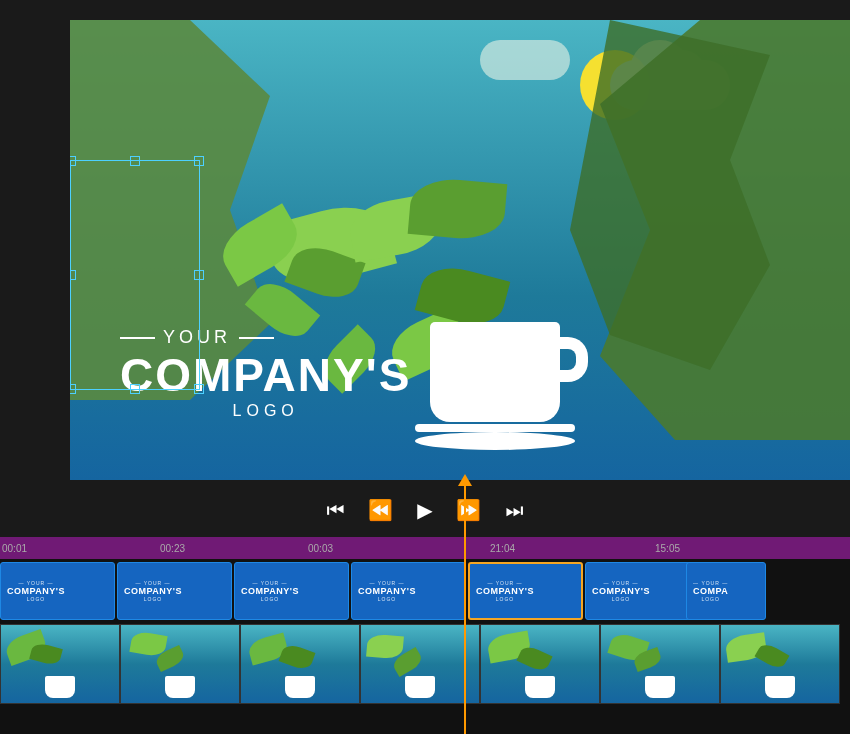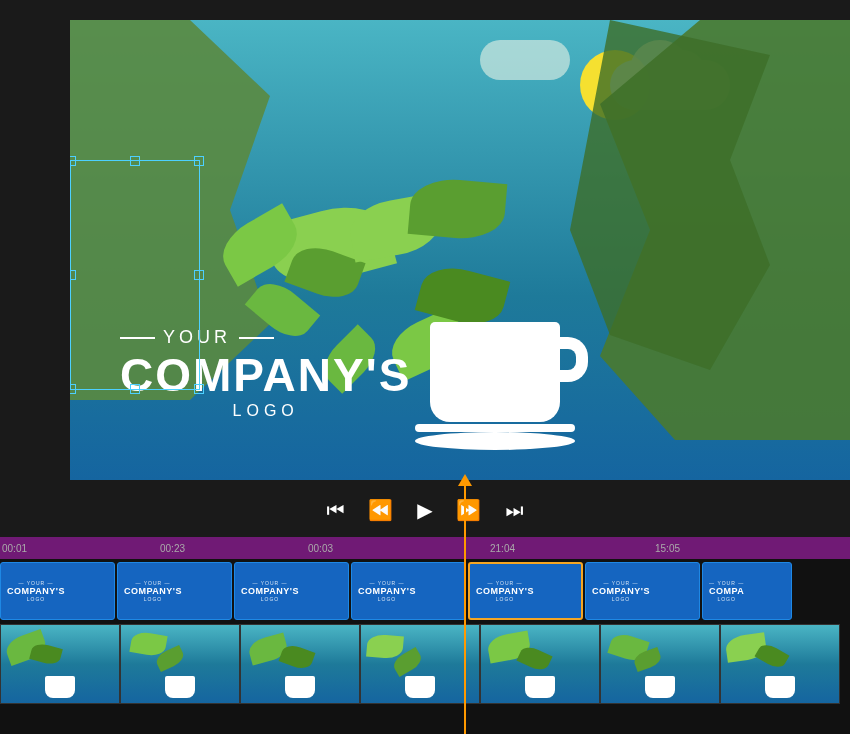--- a/index.html
+++ b/index.html
@@ -525,7 +525,7 @@
     </div>
   </div>
 
-  <div class="text-clip" style="left: 702px; width: 90px;">
+  <div class="text-clip" style="left: 686px; width: 80px;">
     <div class="text-clip-inner">
       <div style="text-align:center;">
         <div class="mini-your">— YOUR —</div>

